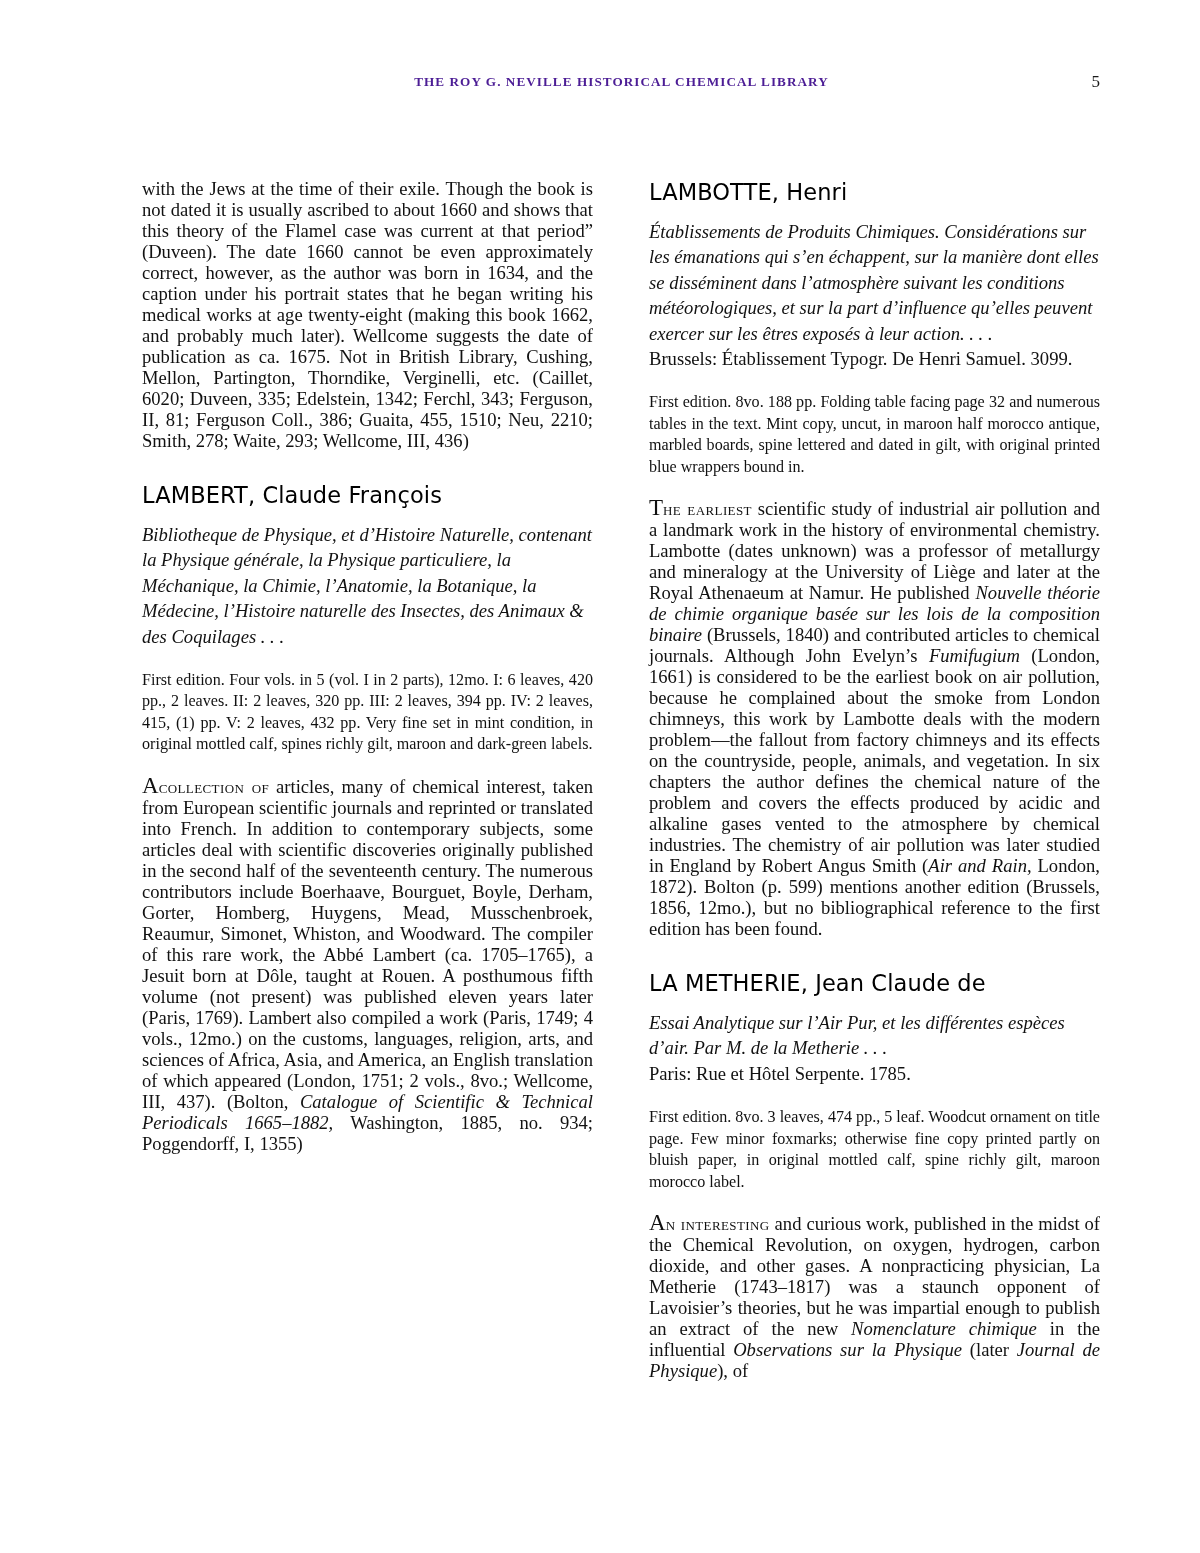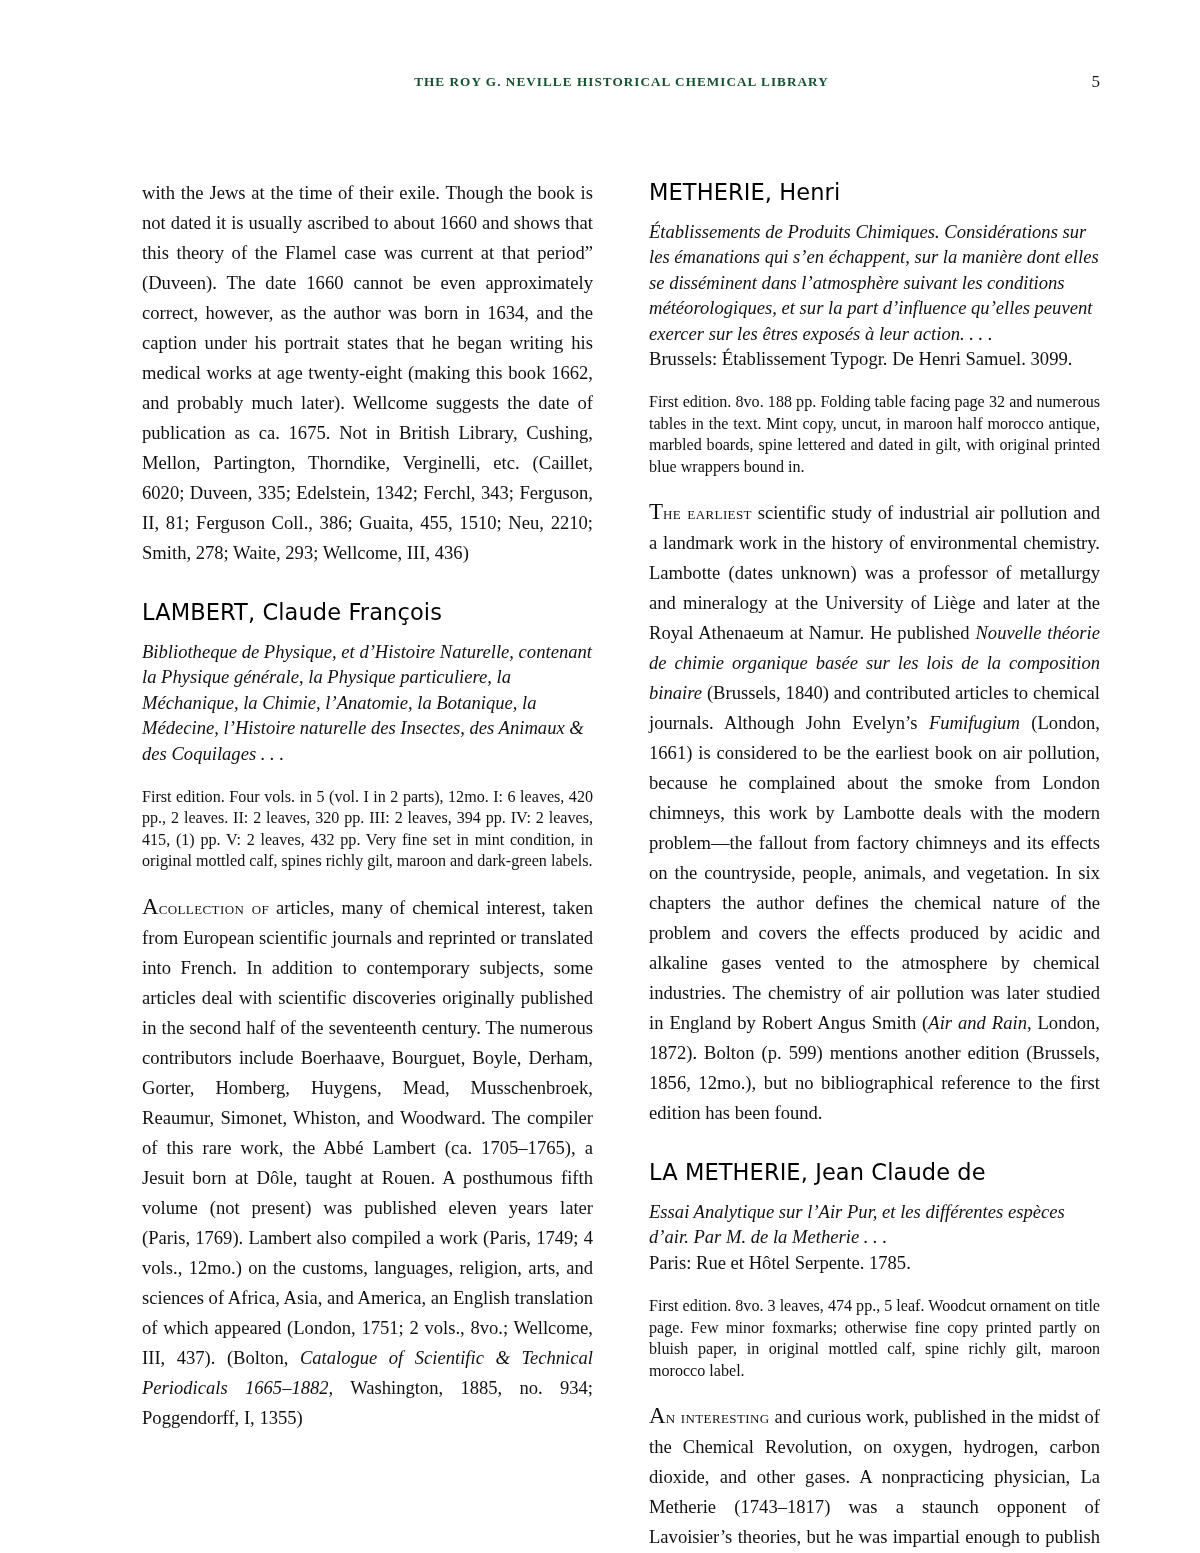--- a/index.html
+++ b/index.html
@@ -35,7 +35,7 @@
     font-variant: small-caps;
     text-transform: uppercase;
     font-weight: 600;
-    color: #14532d;
+    color: #4c1d95;
   }
   .running-head .rh-folio {
     position: absolute;

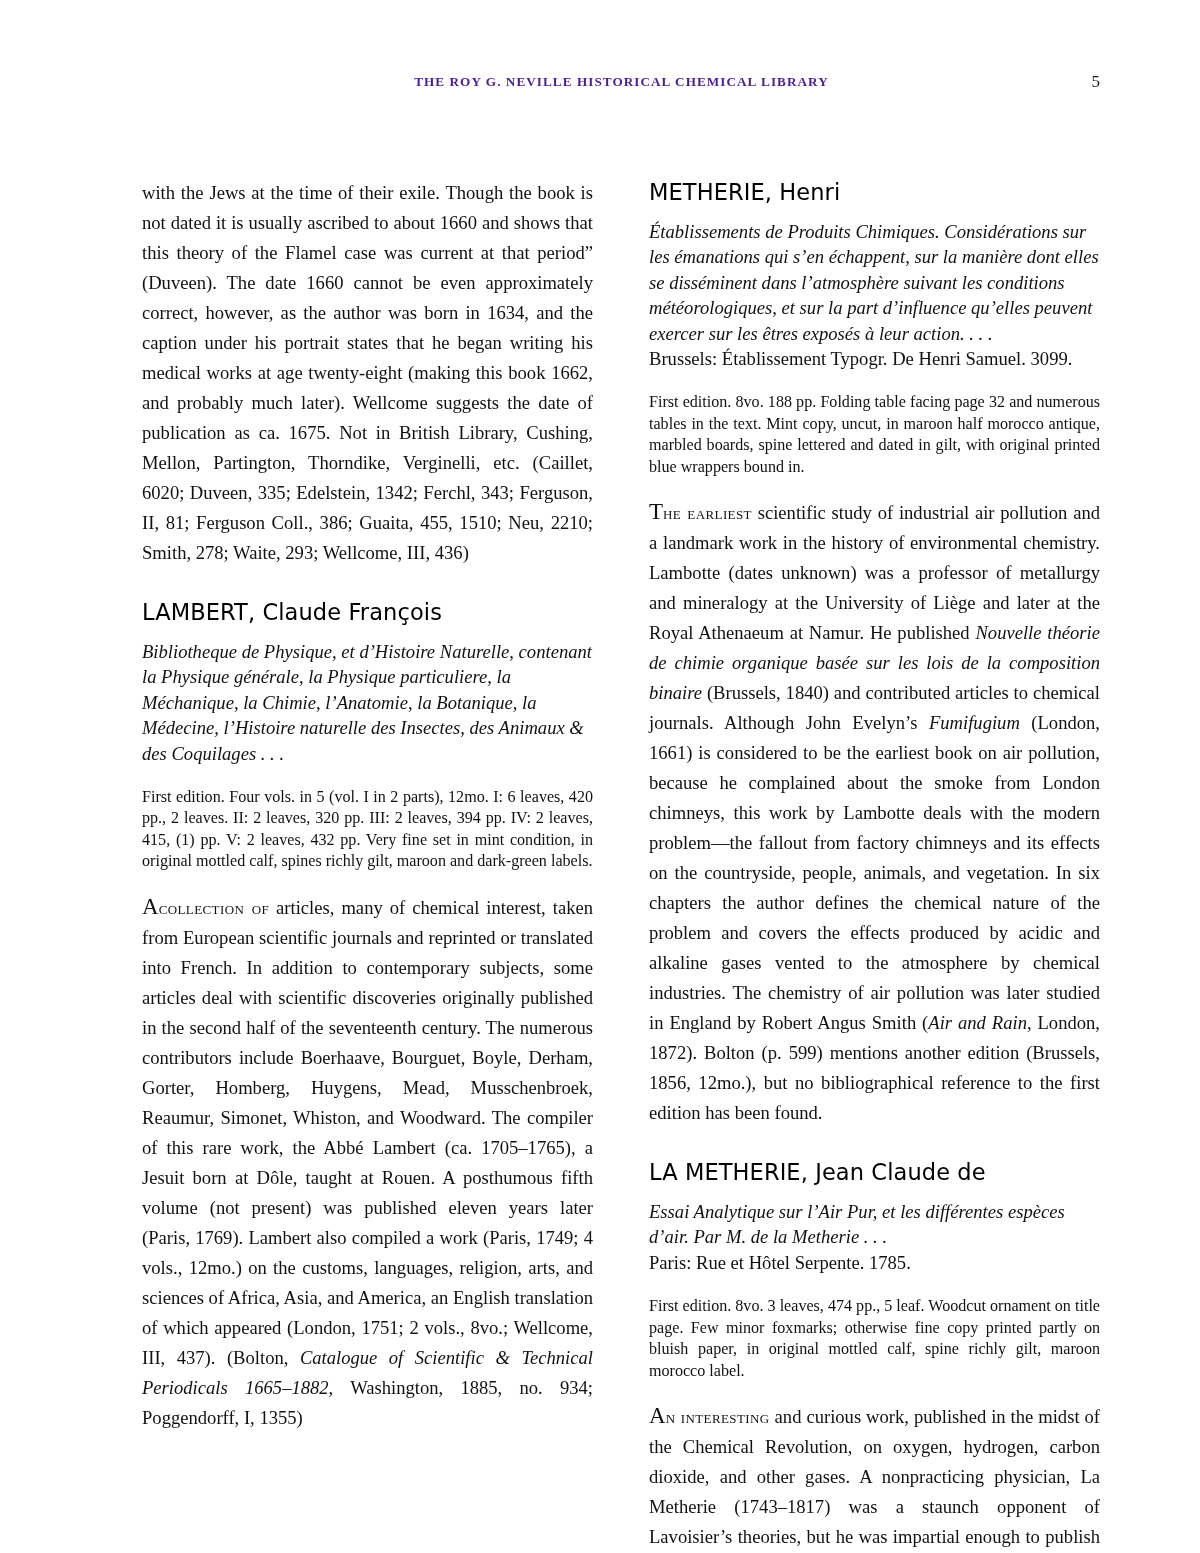--- a/index.html
+++ b/index.html
@@ -64,7 +64,7 @@
   }
   .body {
     font-size: 18.6px;
-    line-height: 30px;
+    line-height: 21px;
     text-align: justify;
     hyphens: auto;
     -webkit-hyphens: auto;

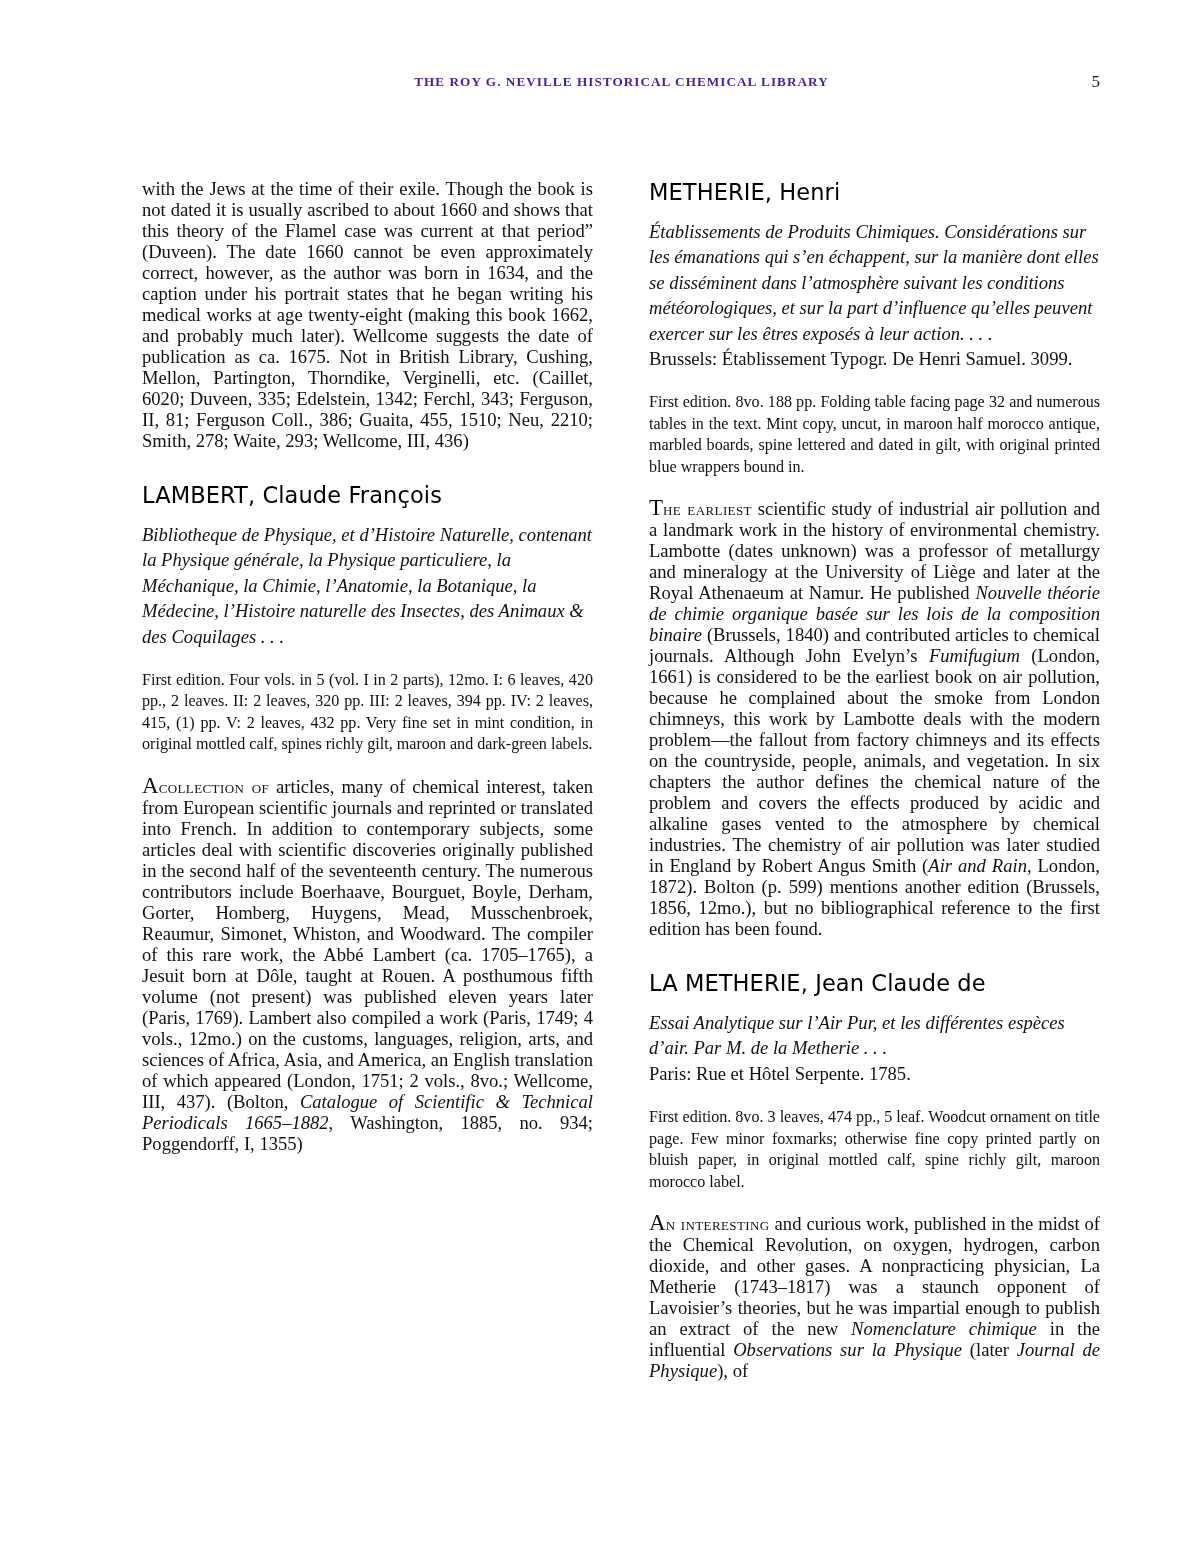--- a/index.html
+++ b/index.html
@@ -150,7 +150,7 @@
     <div class="col">
 
       <div>
-        <div class="heading">METHERIE, Henri</div>
+        <div class="heading">LAMBOTTE, Henri</div>
         <div class="gap-sm"></div>
         <p class="entry-title">Établissements de Produits Chimiques. Considérations sur les émanations qui s’en échappent, sur la manière dont elles se disséminent dans l’atmosphère suivant les conditions météorologiques, et sur la part d’influence qu’elles peuvent exercer sur les êtres exposés à leur action. . . .</p>
         <p class="entry-imprint">Brussels: Établissement Typogr. De Henri Samuel. 3099.</p>

